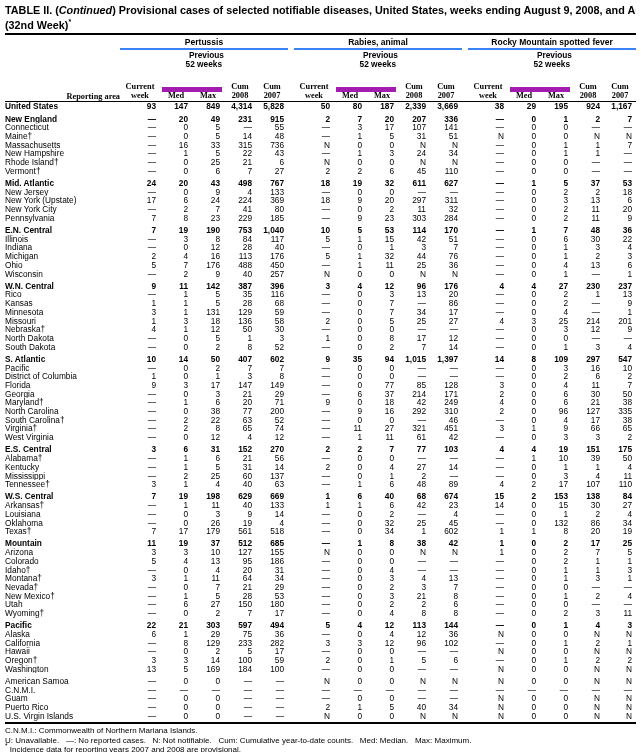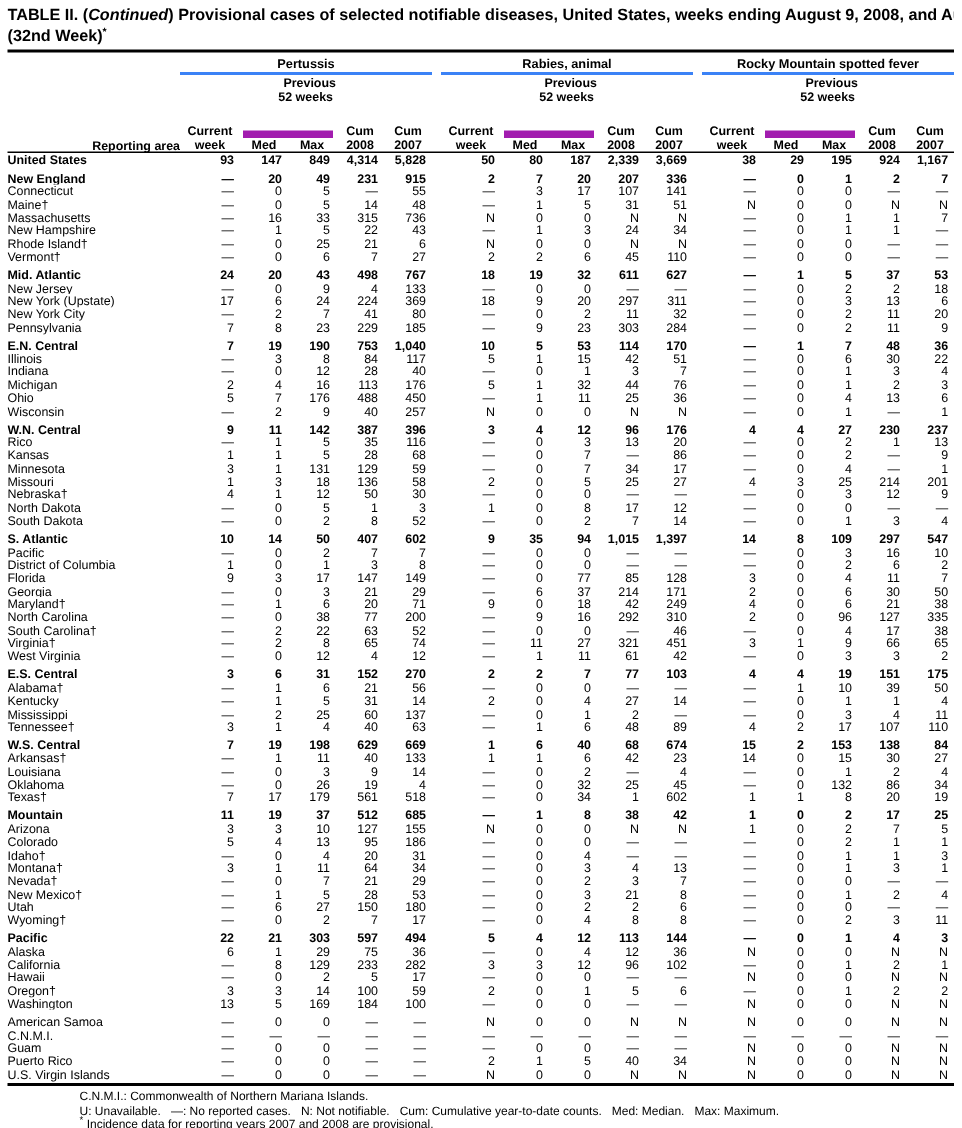--- a/index.html
+++ b/index.html
@@ -34,7 +34,7 @@
   th.num-head { text-align: center; }
   th.prev-head { text-align: right; padding-top: 1px; }
   th.prev-head .u52 { border-bottom: 5px solid #a21caf; padding-bottom: 18px; margin: 0 2px; }
-  th.hbot { border-bottom: 1.6px solid #000; }
+  th.hbot { border-bottom: 1.6px solid #000; font-family: Liberation Serif, serif; }
   th.num-head.pad { padding-bottom: 1px; }
   thead th.medmax { text-align: center; padding-bottom: 1px; }
 

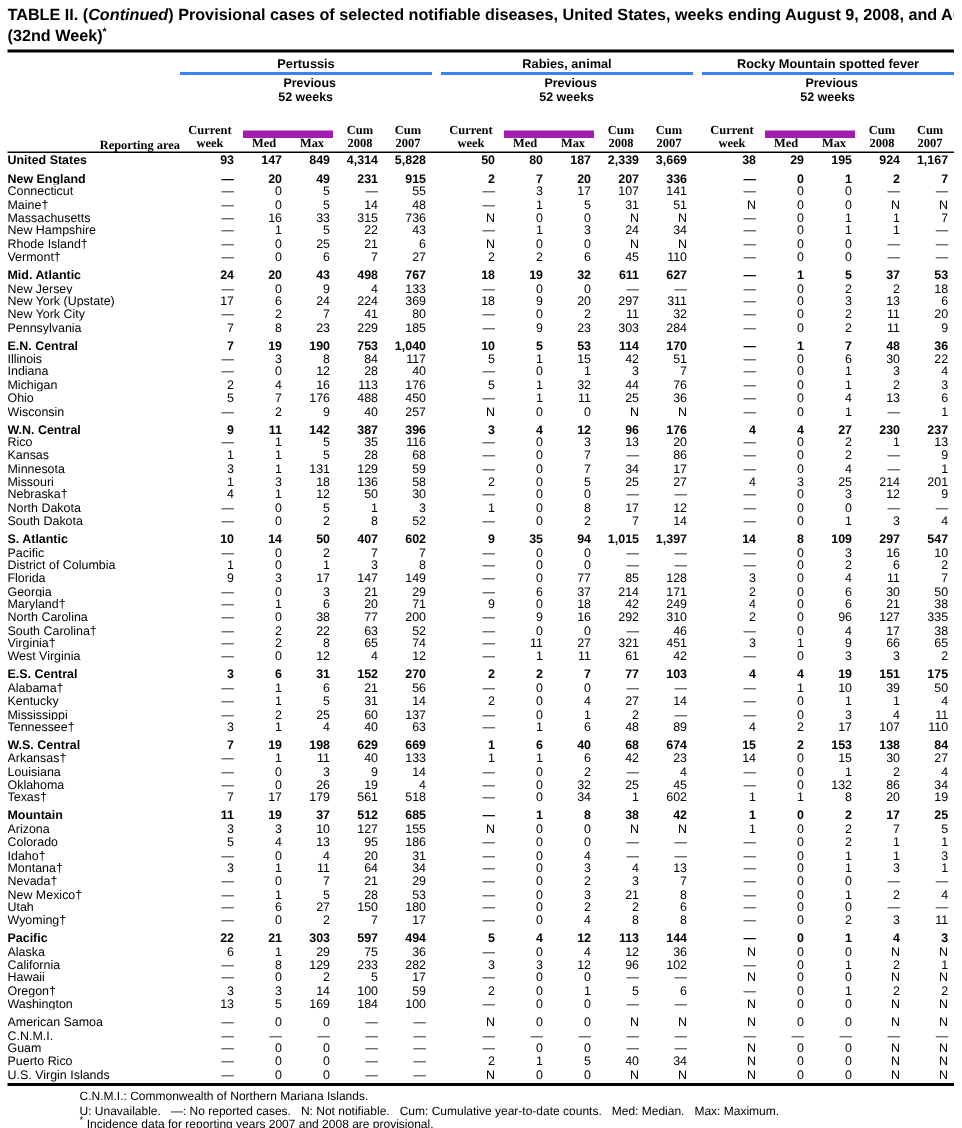--- a/index.html
+++ b/index.html
@@ -51,7 +51,7 @@
 
   
   .footnotes { margin-top: 2.5px; font-size: 8px; line-height: 9.4px; }
-  .footnote { white-space: pre-wrap; margin-left: 48px; }
+  .footnote { white-space: pre-wrap; }
   .footnote sup { font-size: 6.5px; vertical-align: super; line-height: 0; }
 </style>
 </head>

